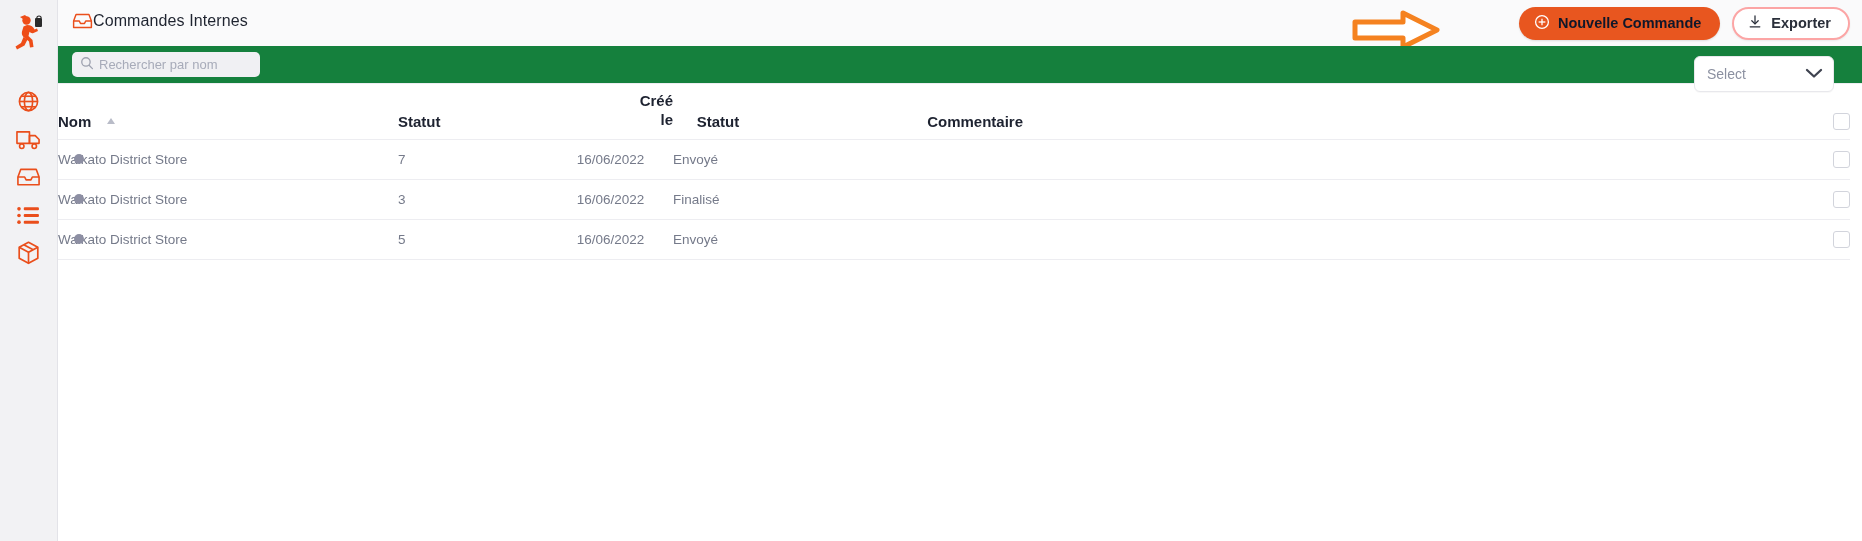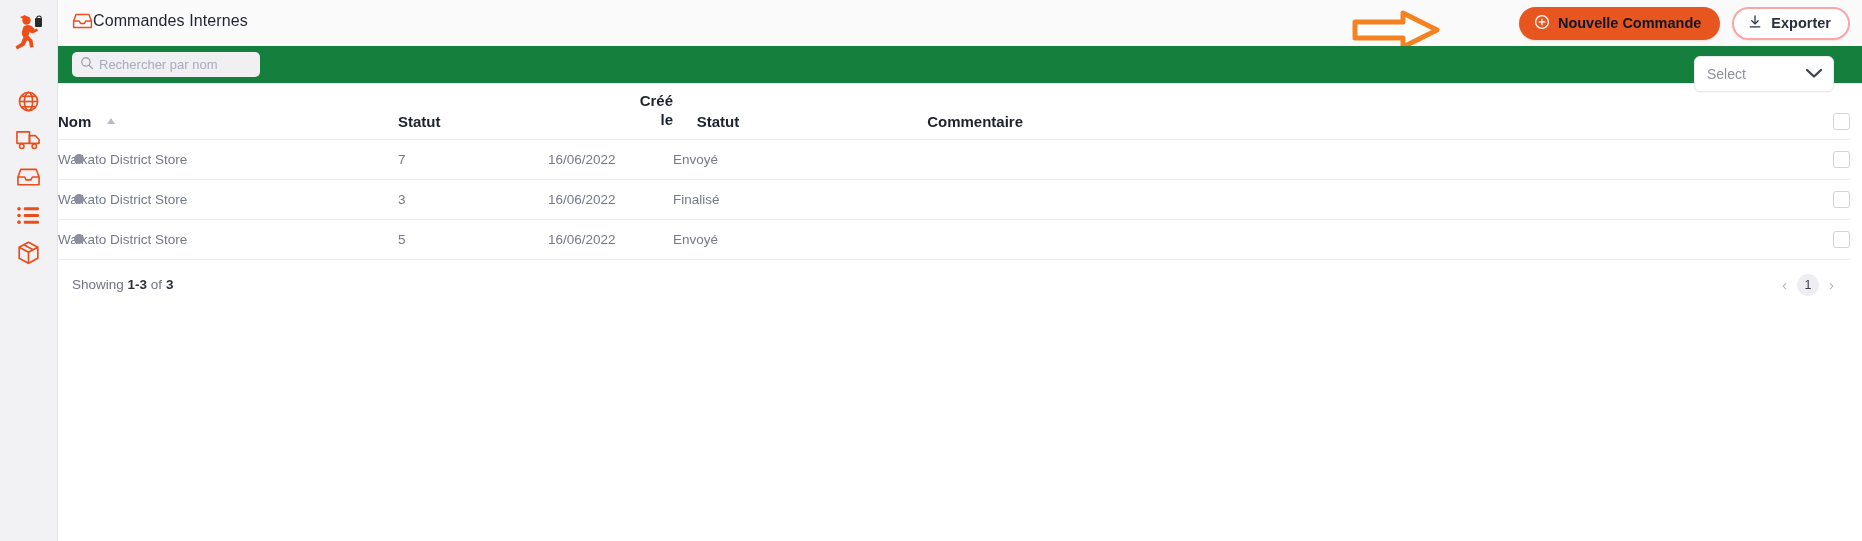--- a/index.html
+++ b/index.html
@@ -217,7 +217,7 @@
   }
   td.c-nom  { padding-left: 68px; position: relative; }
   td.c-nb   { text-align: left; }
-  td.c-cree { text-align: left; }
+  td.c-cree { text-align: center; }
   td.c-stat { text-align: left; margin-left: 44px; }
   td.c-com  { padding-left: 22px; }
   td.c-chk  { text-align: right; padding-right: 16px; }

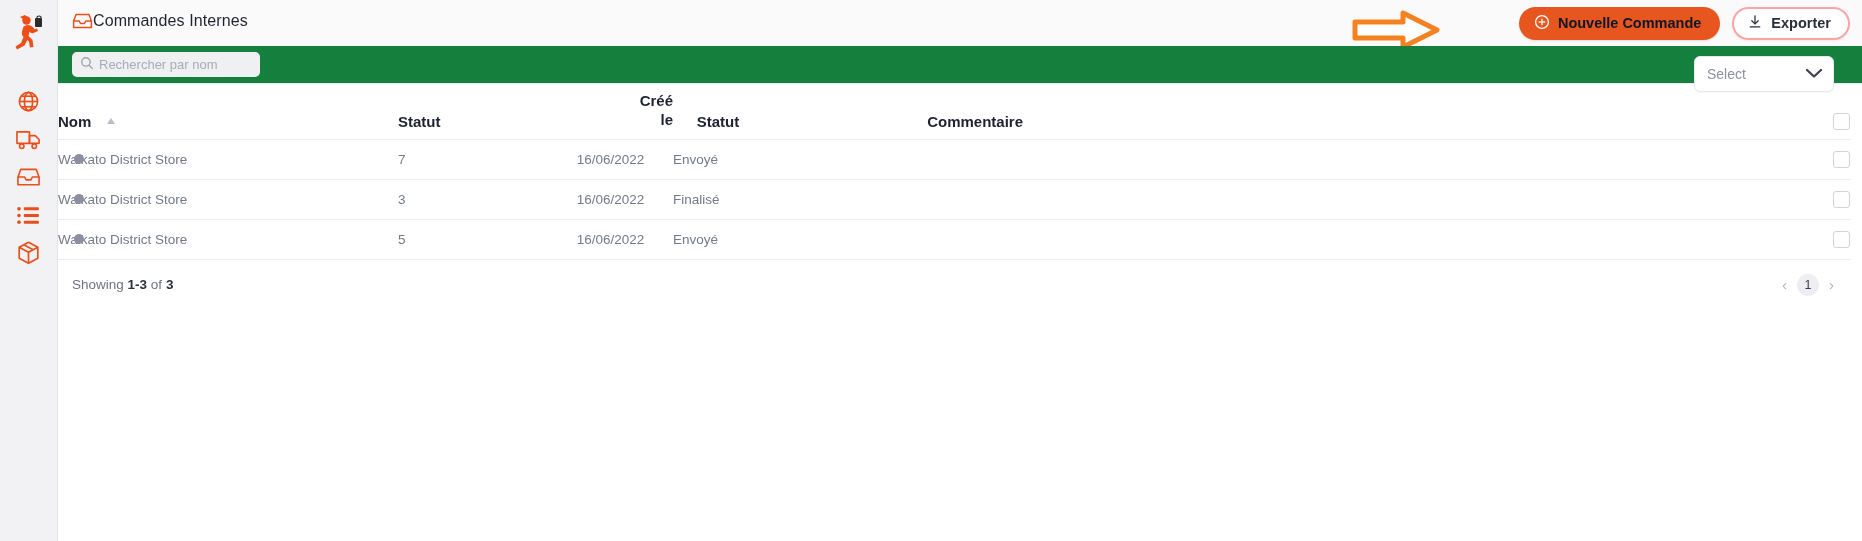--- a/index.html
+++ b/index.html
@@ -489,19 +489,6 @@
         </tbody>
       </table>
 
-      <div class="footer">
-        <div>
-          <span>Showing</span>
-          <b>1-3</b>
-          <span>of</span>
-          <b>3</b>
-        </div>
-        <div class="pager">
-          <span class="pager-arrow">‹</span>
-          <span class="pager-page">1</span>
-          <span class="pager-arrow">›</span>
-        </div>
-      </div>
 
       <div class="blank-area"></div>
     </div>

